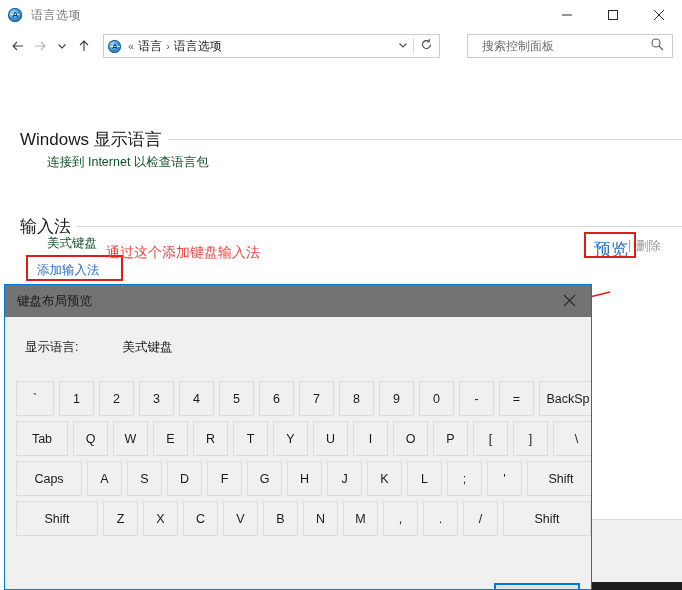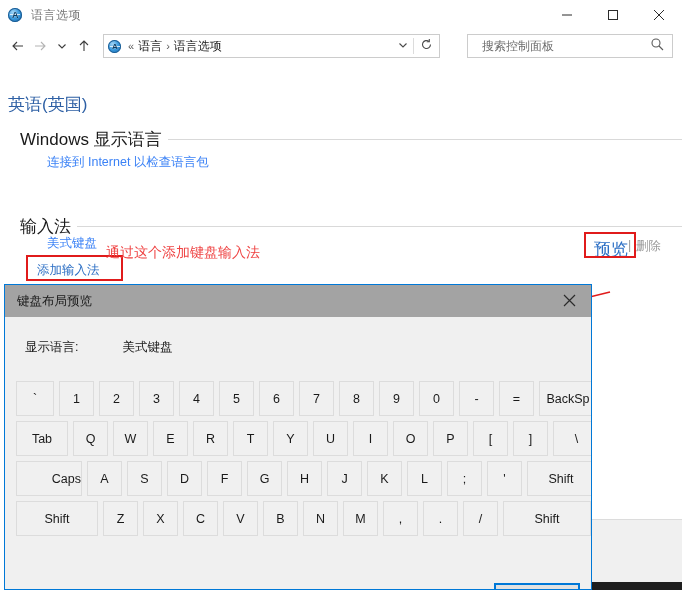--- a/index.html
+++ b/index.html
@@ -282,7 +282,6 @@
     </div>
   </div>
 
-  <div class="page-heading">英语(英国)</div>
 
   <div class="section sec-display">
     <span>Windows 显示语言</span>

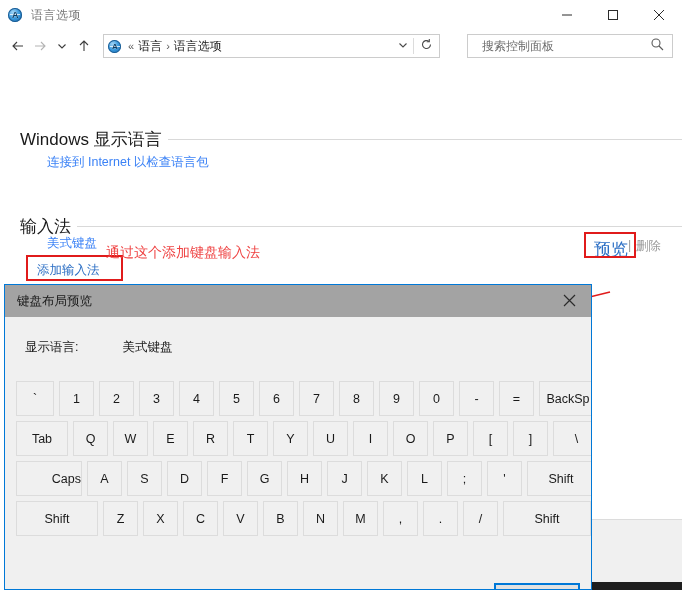--- a/index.html
+++ b/index.html
@@ -102,7 +102,7 @@
   .sec-input { top:215px; }
 
   .sub-line {
-    position:absolute; font-size:12.5px; color:#3b82f6;
+    position:absolute; font-size:12.5px; color:#14532d;
   }
   .lang-pack-note { left:47px; top:154px; }
   .kbd-name { left:47px; top:235px; }

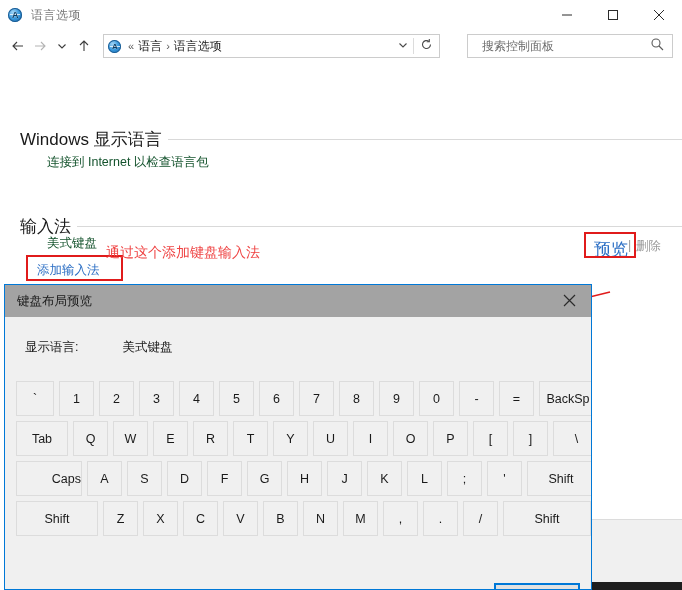--- a/index.html
+++ b/index.html
@@ -158,7 +158,7 @@
     overflow:hidden;
   }
   .dlg-title {
-    height:32px; background:#a3a3a3;
+    height:32px; background:#737373;
     display:flex; align-items:center; position:relative;
   }
   .dlg-title .t {

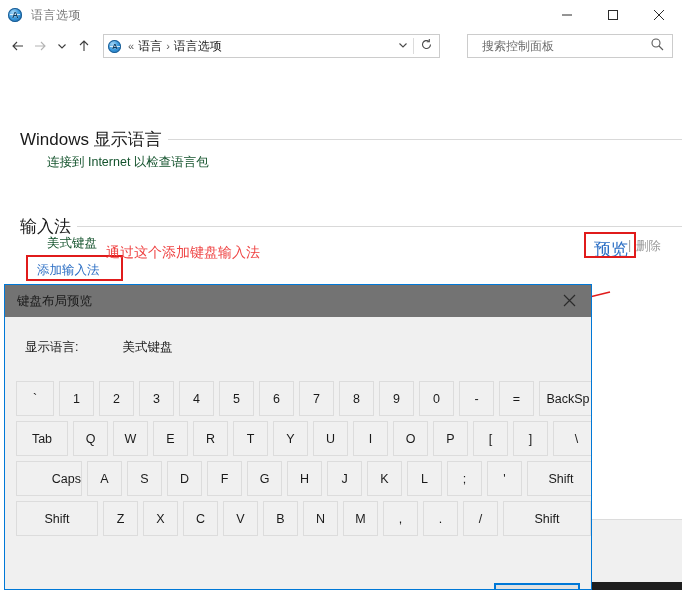--- a/index.html
+++ b/index.html
@@ -415,7 +415,7 @@
             </div>
           </div>
           <div class="krow">
-            <div class="key" style="width: 66px; justify-content: flex-end;">
+            <div class="key" style="width: 66px;">
               <span>Caps</span>
             </div>
             <div class="key" style="width: 35px;">

